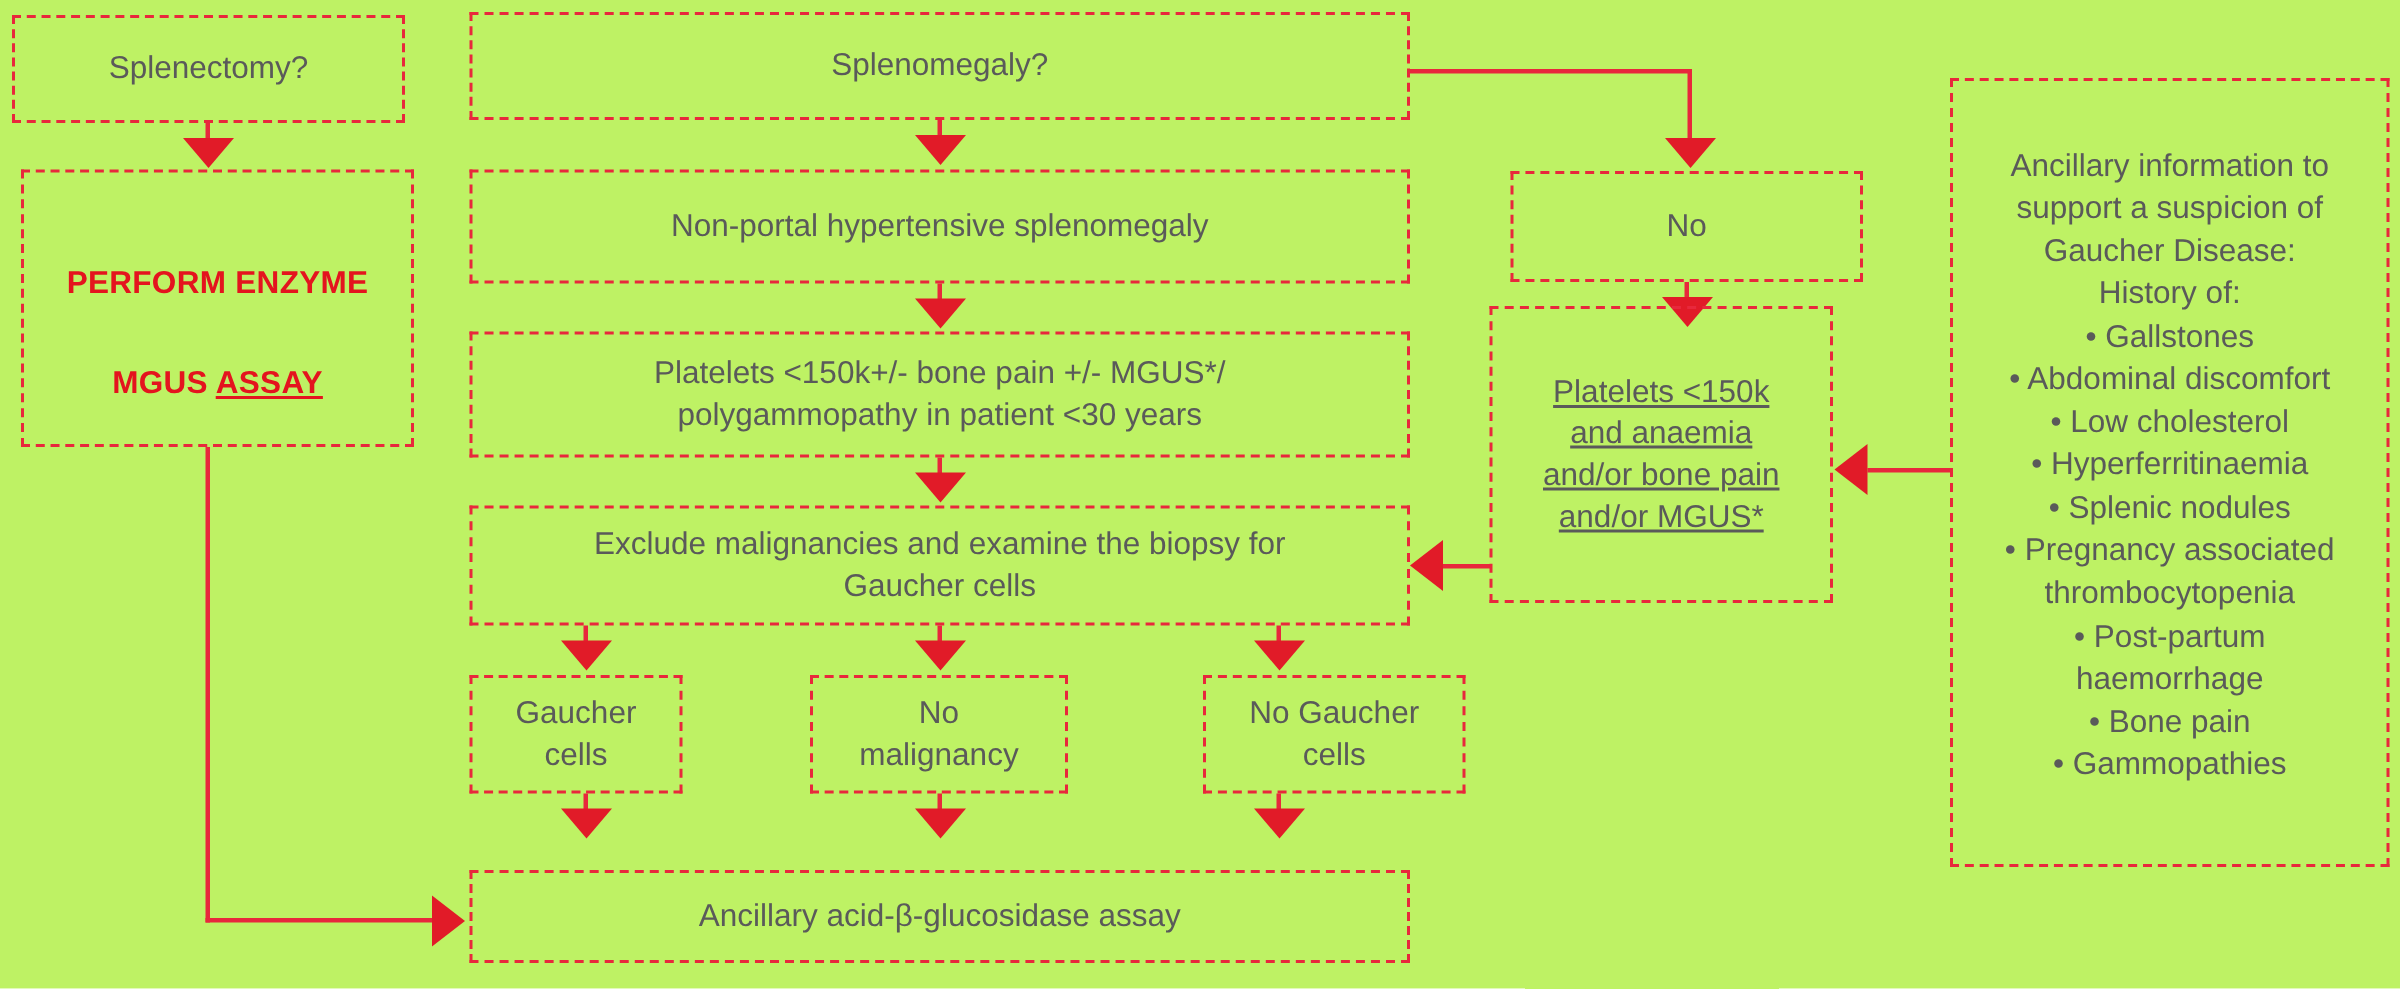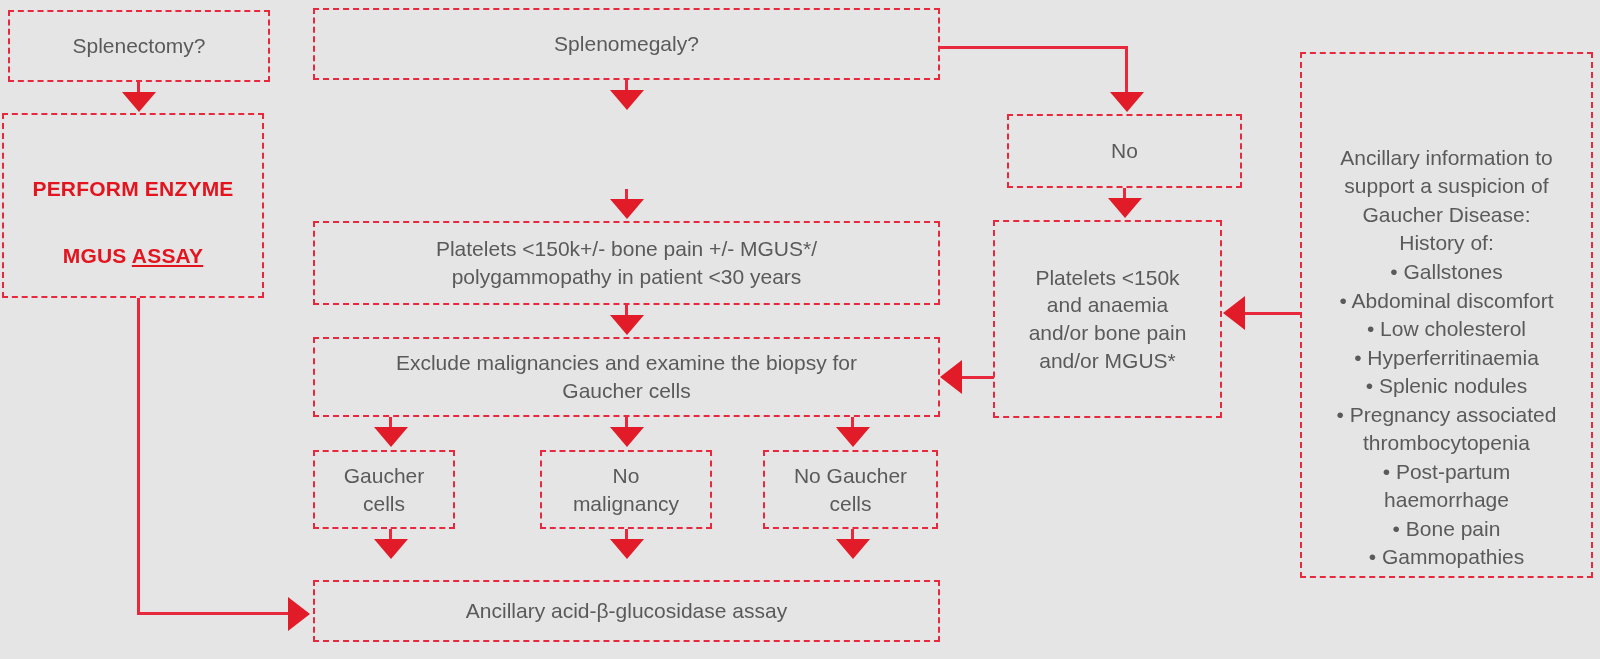--- a/index.html
+++ b/index.html
@@ -14,7 +14,7 @@
     position: relative;
     width: 1600px;
     height: 659px;
-    background: #e5e5e5;
+    background: #bef264;
     overflow: hidden;
   }
   .box {

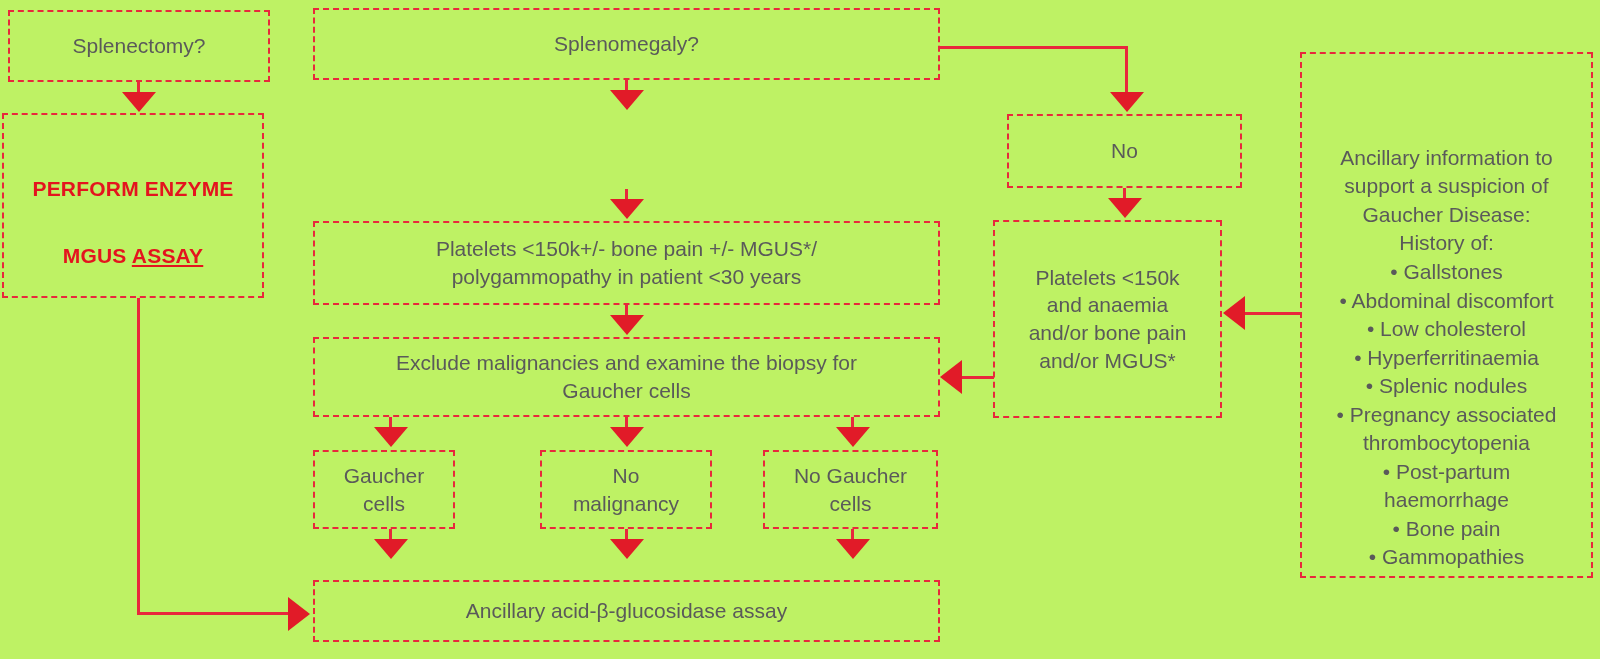--- a/index.html
+++ b/index.html
@@ -200,7 +200,7 @@
   <div class="hline" style="left:1245px; top:312px; width:57px;"></div>
   <div class="arrow-left" style="left:1223px; top:296px;"></div>
 
-  <div class="box ancillary" style="left:1300px; top:52px; width:293px; height:526px;align-items:flex-end;">
+  <div class="box ancillary" style="left:1300px; top:52px; width:293px; height:526px;">
     <span class="txt">
       <span>Ancillary information to
 support a suspicion of

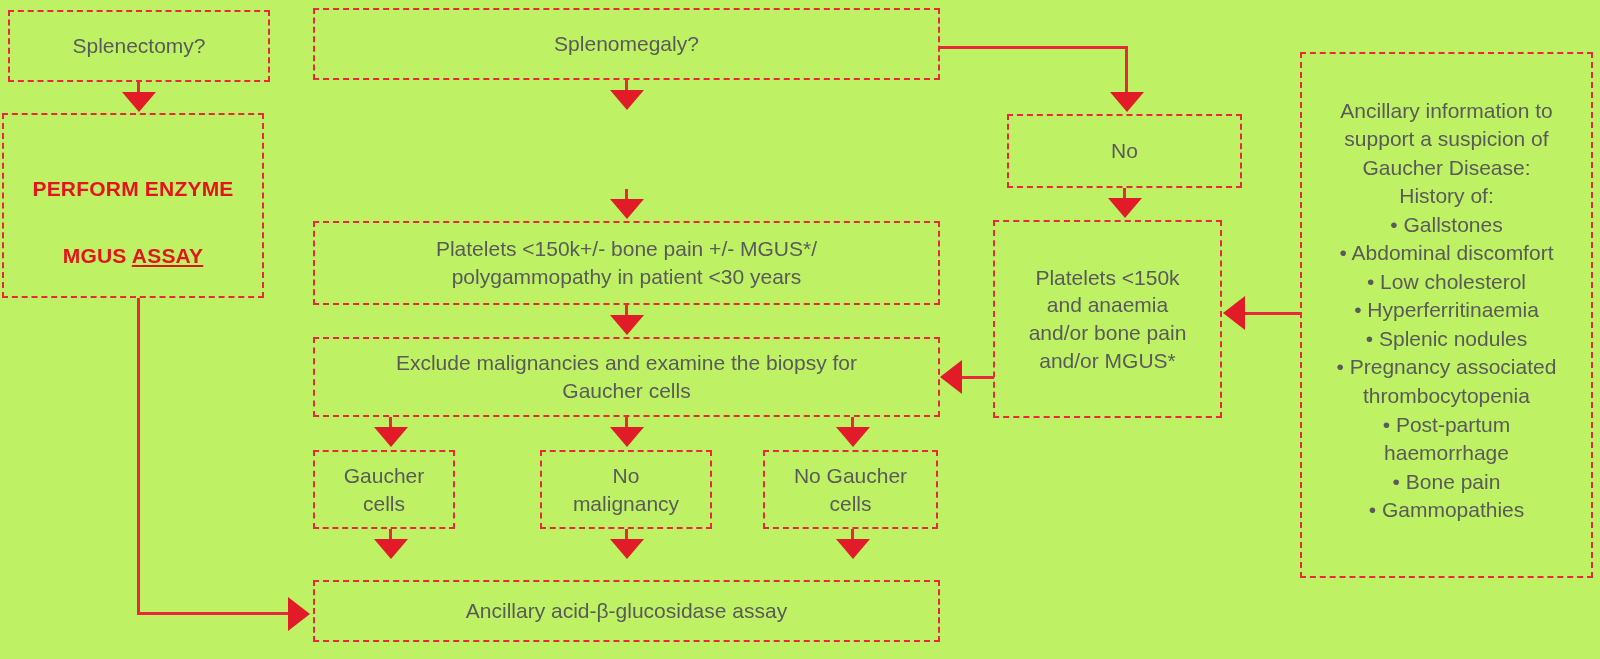--- a/index.html
+++ b/index.html
@@ -122,6 +122,9 @@
   <div class="stem" style="left:625px; top:80px; width:3px; height:14px;"></div>
   <div class="arrow-down" style="left:610px; top:90px;"></div>
 
+  <div class="box" style="left:313px; top:113px; width:627px; height:76px;">
+    <span class="txt">Non-portal hypertensive splenomegaly</span>
+  </div>
 
   <div class="stem" style="left:625px; top:189px; width:3px; height:14px;"></div>
   <div class="arrow-down" style="left:610px; top:199px;"></div>

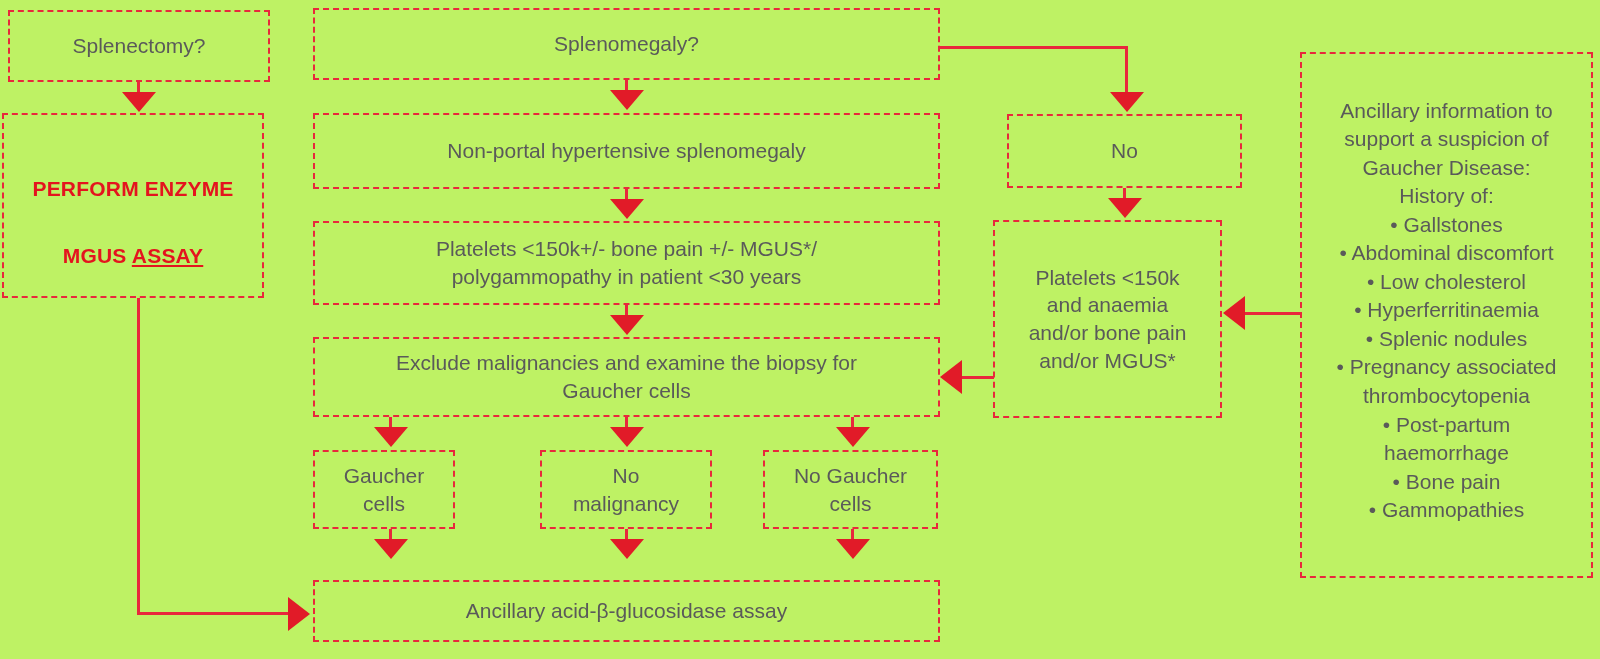--- a/index.html
+++ b/index.html
@@ -104,7 +104,7 @@
   <div class="stem" style="left:137px; top:82px; width:3px; height:14px;"></div>
   <div class="arrow-down" style="left:122px; top:92px;"></div>
 
-  <div class="box emph" style="left:2px; top:113px; width:262px; height:185px;">
+  <div class="box emph" style="left:14px; top:113px; width:262px; height:185px;">
     <span class="txt">
       <span>PERFORM ENZYME</span><br>
       <span>MGUS </span><span class="under">ASSAY</span>

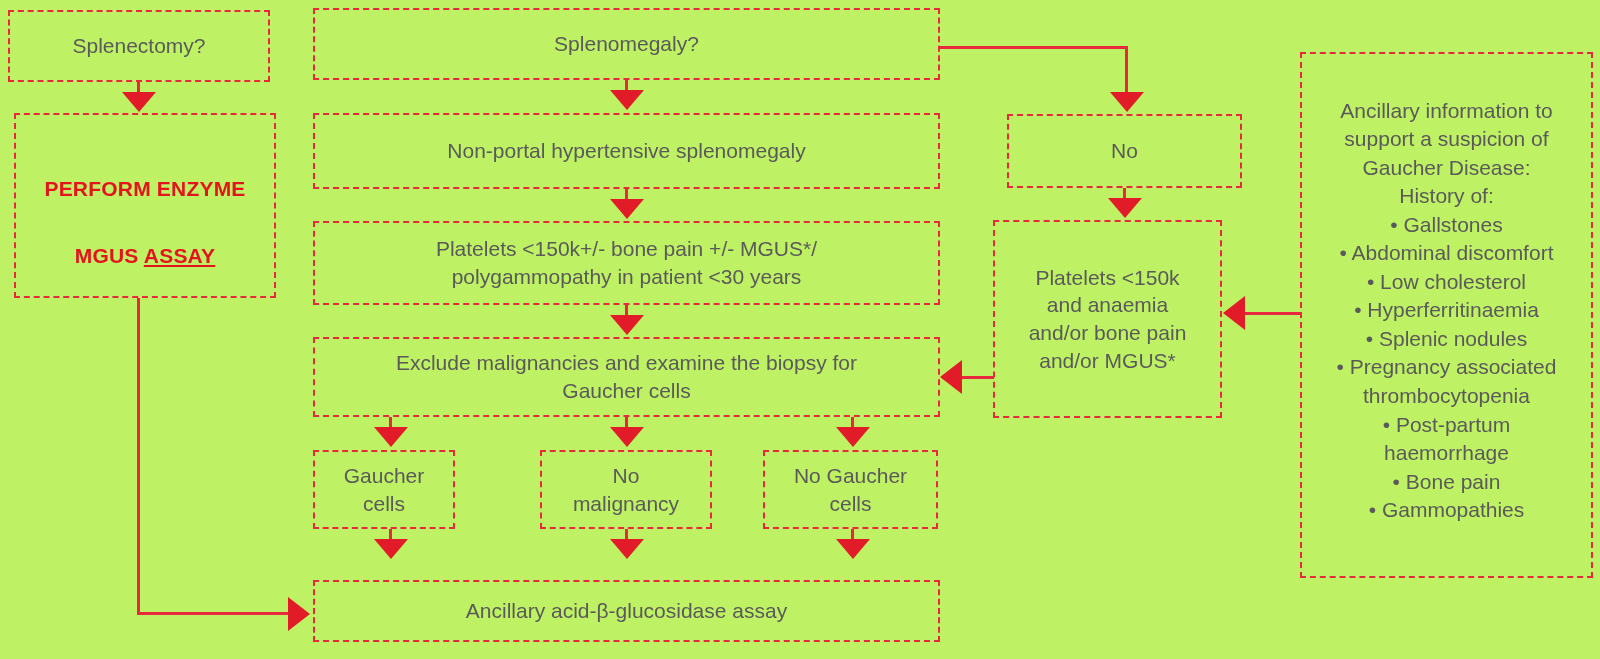--- a/index.html
+++ b/index.html
@@ -190,7 +190,7 @@
   <div class="stem" style="left:1123px; top:188px; width:3px; height:14px;"></div>
   <div class="arrow-down" style="left:1108px; top:198px;"></div>
 
-  <div class="box" style="left:993px; top:220px; width:229px; height:198px;">
+  <div class="box" style="left:993px; top:204px; width:229px; height:198px;text-decoration:underline;">
     <span class="txt">Platelets &lt;150k
 and anaemia
 and/or bone pain

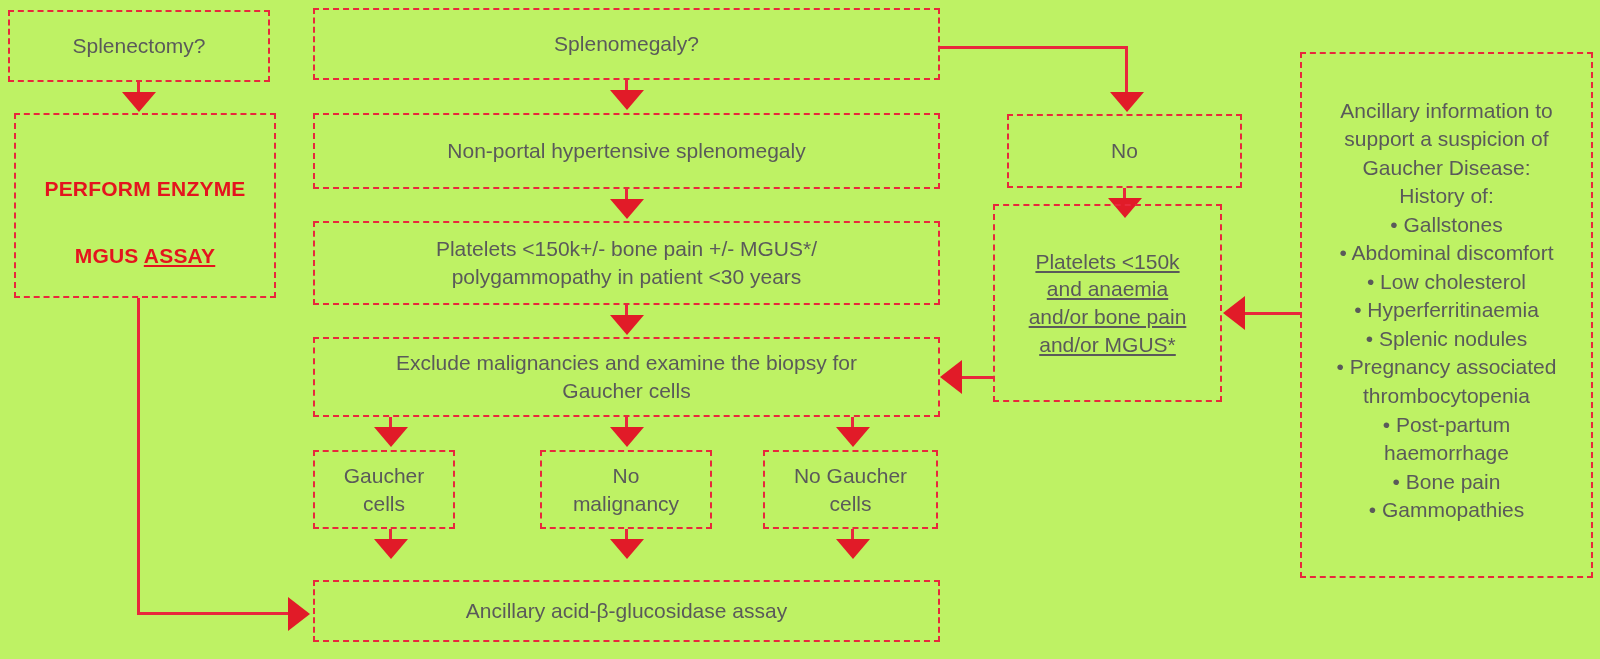--- a/index.html
+++ b/index.html
@@ -161,7 +161,7 @@
 malignancy</span>
   </div>
 
-  <div class="box" style="left:763px; top:450px; width:175px; height:79px;">
+  <div class="box" style="left:802px; top:450px; width:175px; height:79px;">
     <span class="txt">No Gaucher
 cells</span>
   </div>

